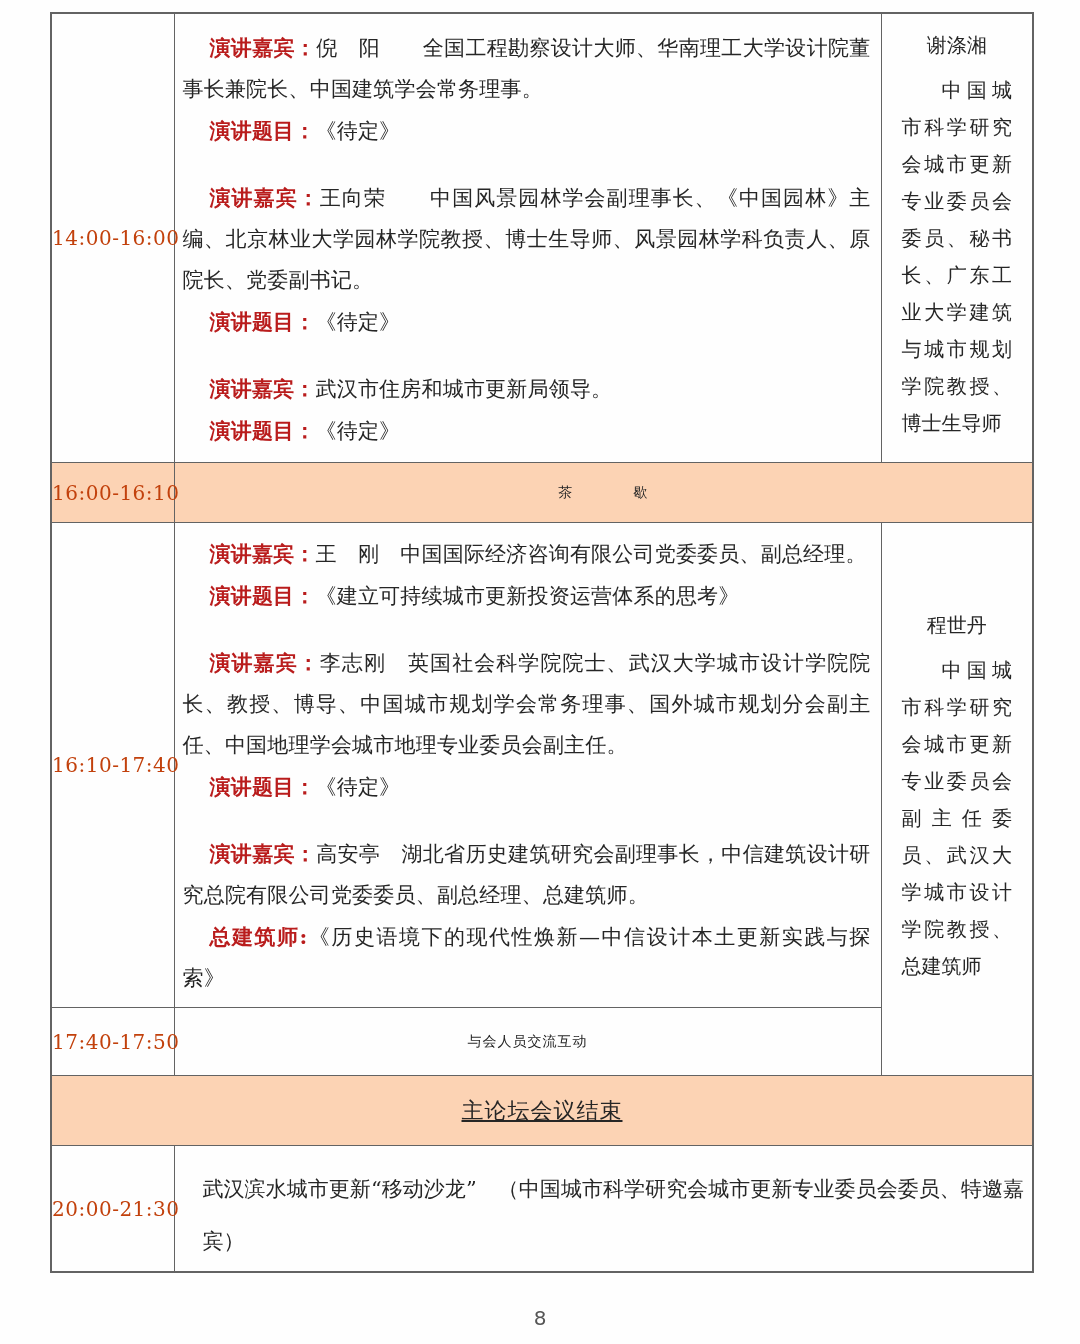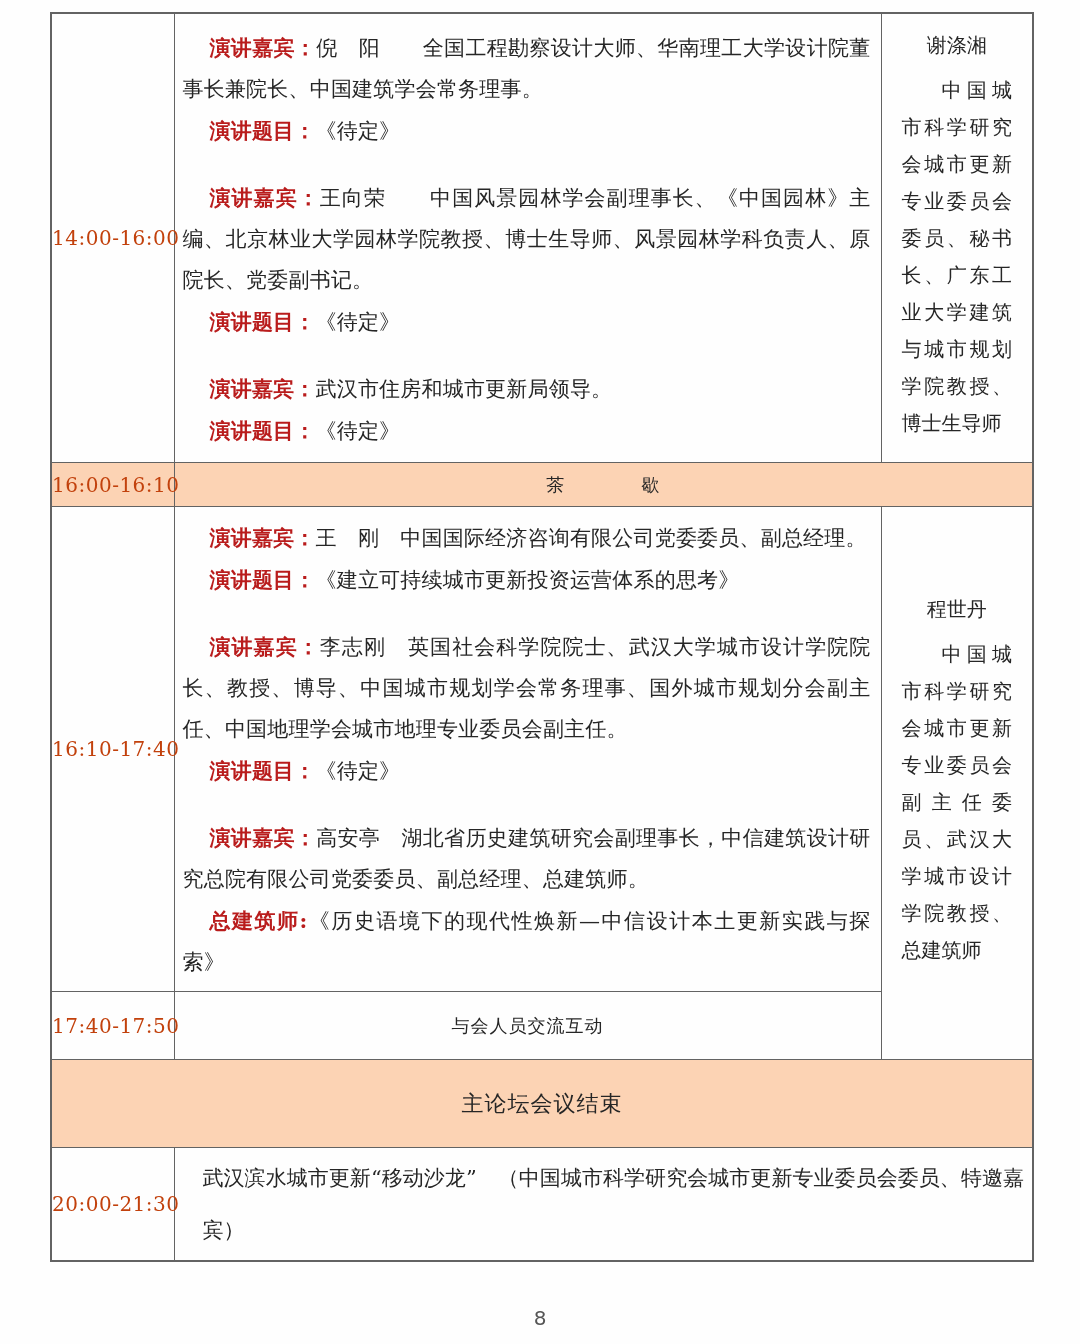--- a/index.html
+++ b/index.html
@@ -27,7 +27,7 @@
   td{border:1px solid var(--border);vertical-align:middle;padding:0;}
 
   tr.r1{height:418px;}
-  tr.r2{height:44px;}
+  tr.r2{height:60px;}
   tr.r3{height:442px;}
   tr.r4{height:68px;}
   tr.r5{height:88px;}

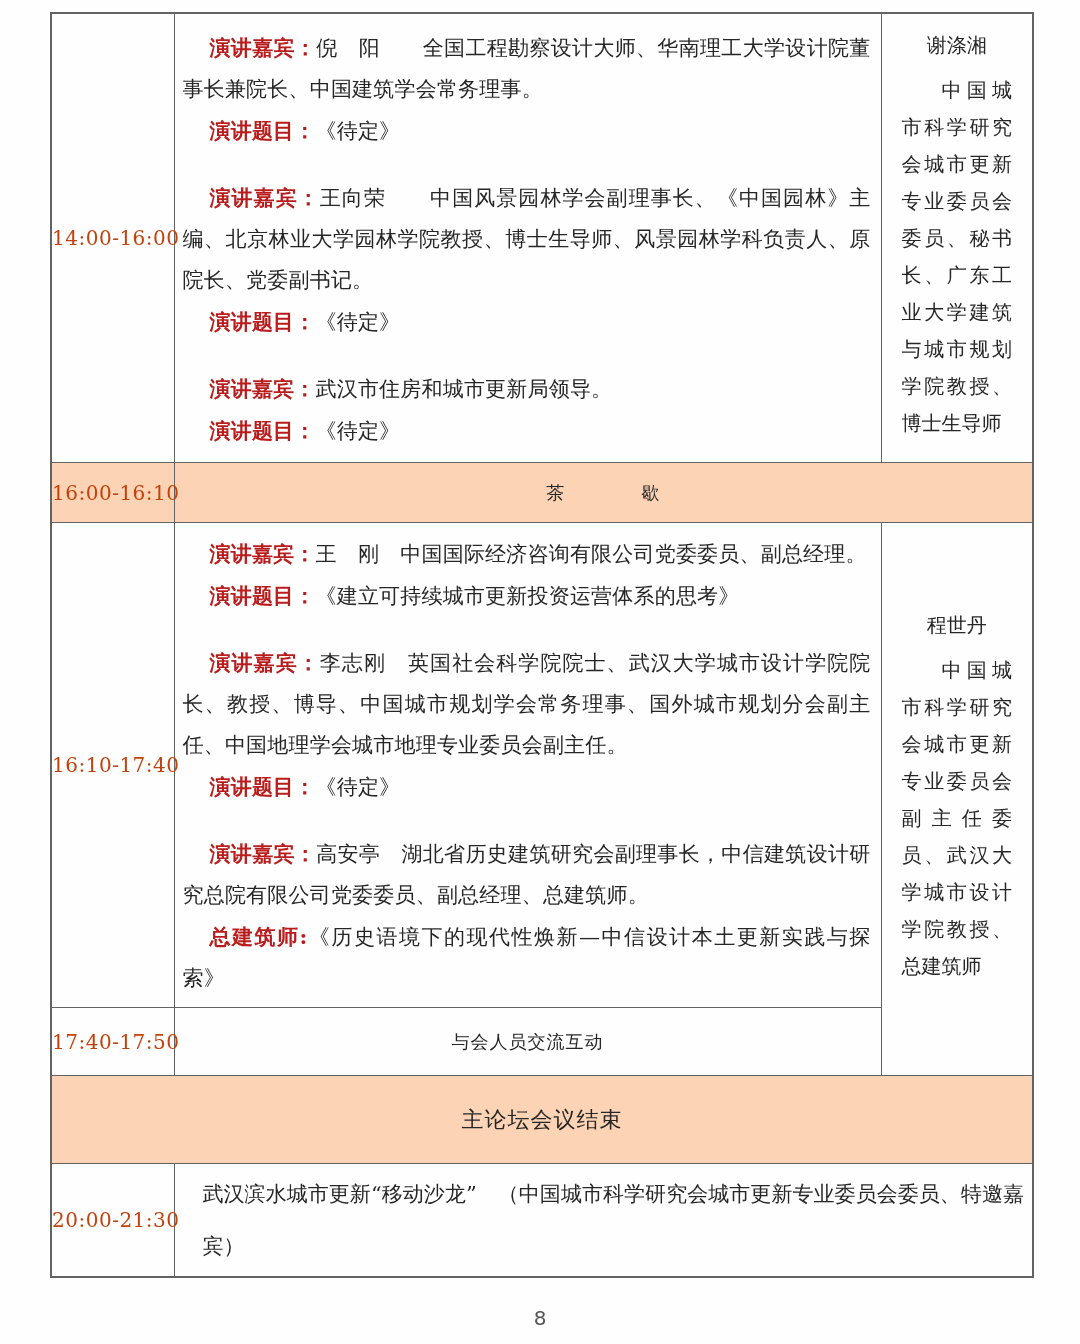--- a/index.html
+++ b/index.html
@@ -52,7 +52,7 @@
   .host-name{margin:0 0 2px 0;text-align:center;line-height:38px;}
   .host-bio{margin:8px;text-indent:2em;text-align:justify;line-height:37px;}
 
-  td.center-cell{text-align:center;font-size:18px;letter-spacing:1px;}
+  td.center-cell{text-align:center;font-size:14px;letter-spacing:1px;}
   td.banner-cell{text-align:center;font-size:22px;letter-spacing:1px;}
 
   td.note-cell{padding:4px 8px 4px 0;}

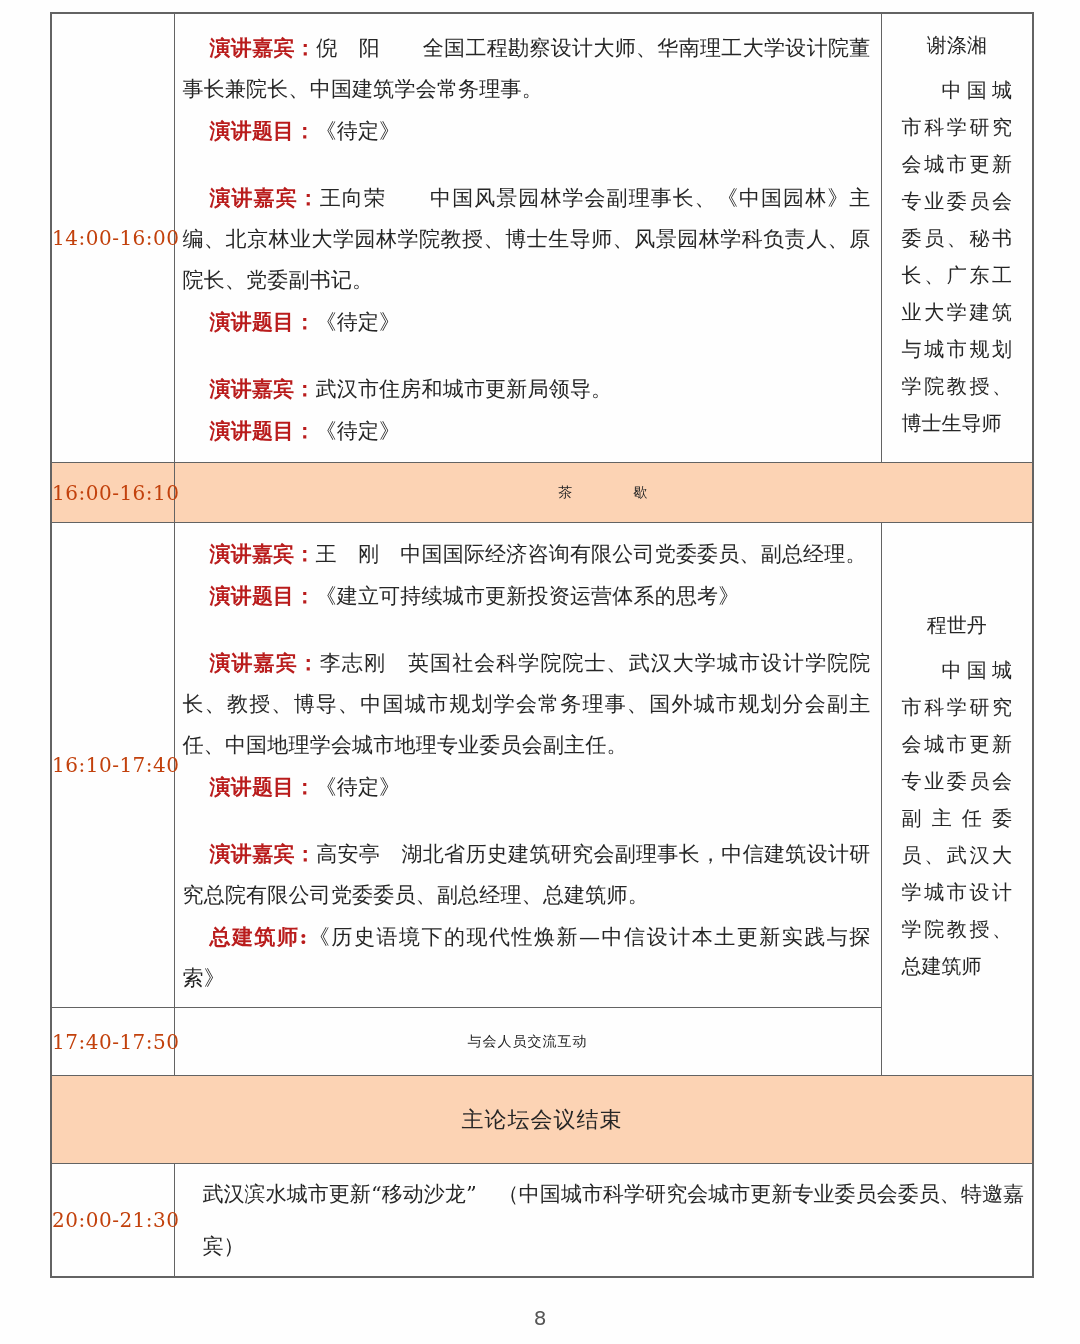--- a/index.html
+++ b/index.html
@@ -30,7 +30,7 @@
   tr.r2{height:60px;}
   tr.r3{height:442px;}
   tr.r4{height:68px;}
-  tr.r5{height:88px;}
+  tr.r5{height:70px;text-decoration:underline;}
   tr.r6{height:112px;}
 
   .orange{background:var(--hl);}

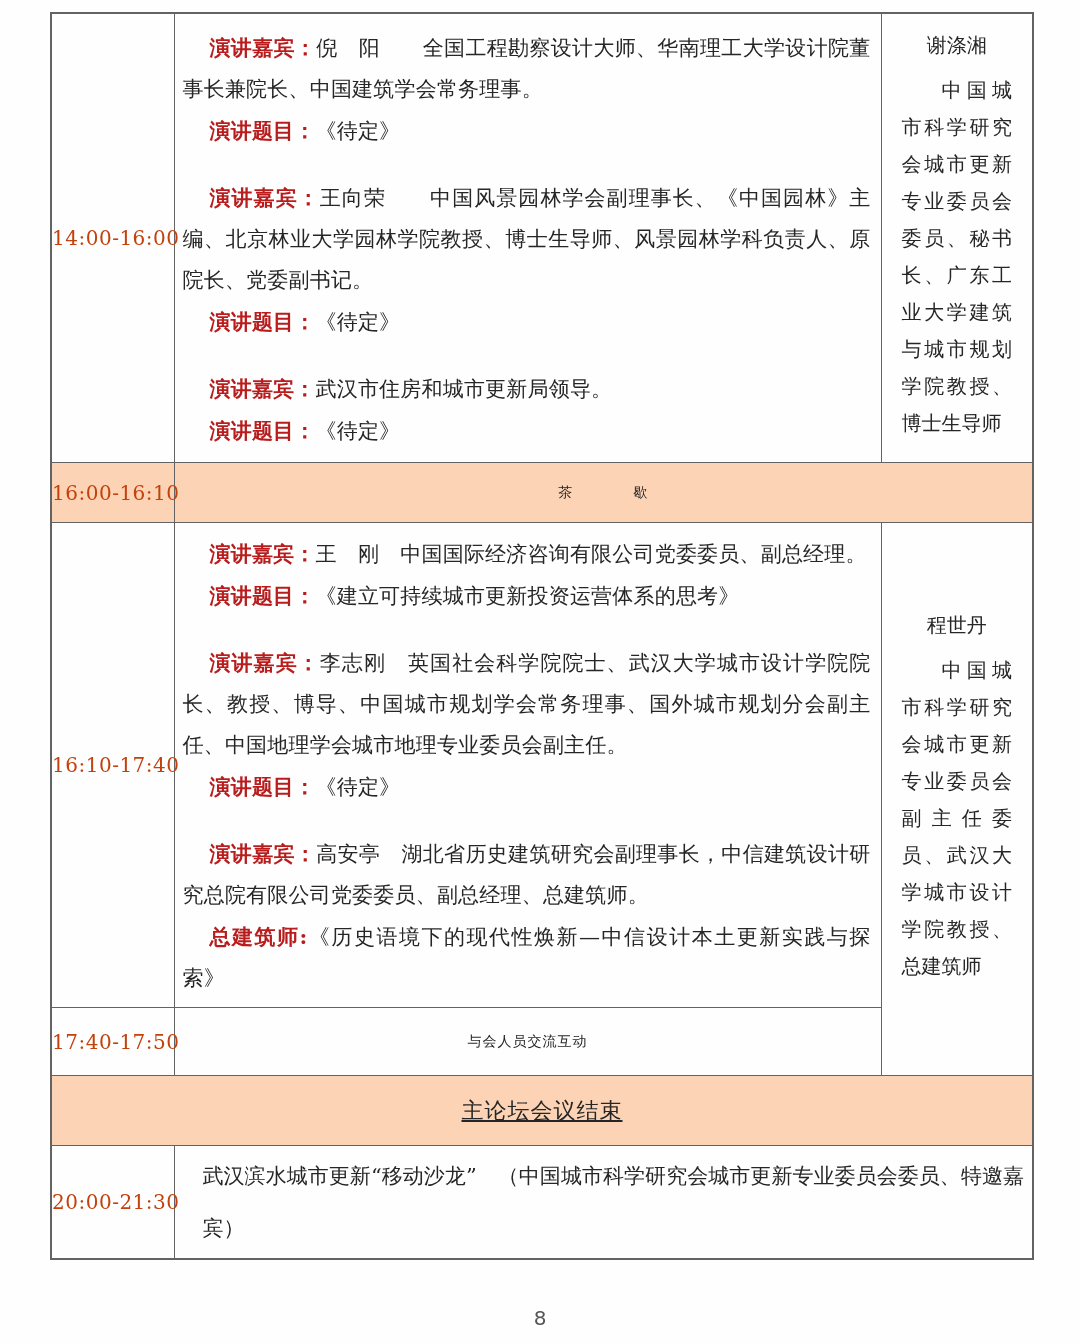--- a/index.html
+++ b/index.html
@@ -55,7 +55,7 @@
   td.center-cell{text-align:center;font-size:14px;letter-spacing:1px;}
   td.banner-cell{text-align:center;font-size:22px;letter-spacing:1px;}
 
-  td.note-cell{padding:4px 8px 4px 0;}
+  td.note-cell{padding:17px 8px 4px 0;}
   td.note-cell p{
     margin:0;line-height:52px;font-size:21px;
     padding-left:28px;text-align:justify;

